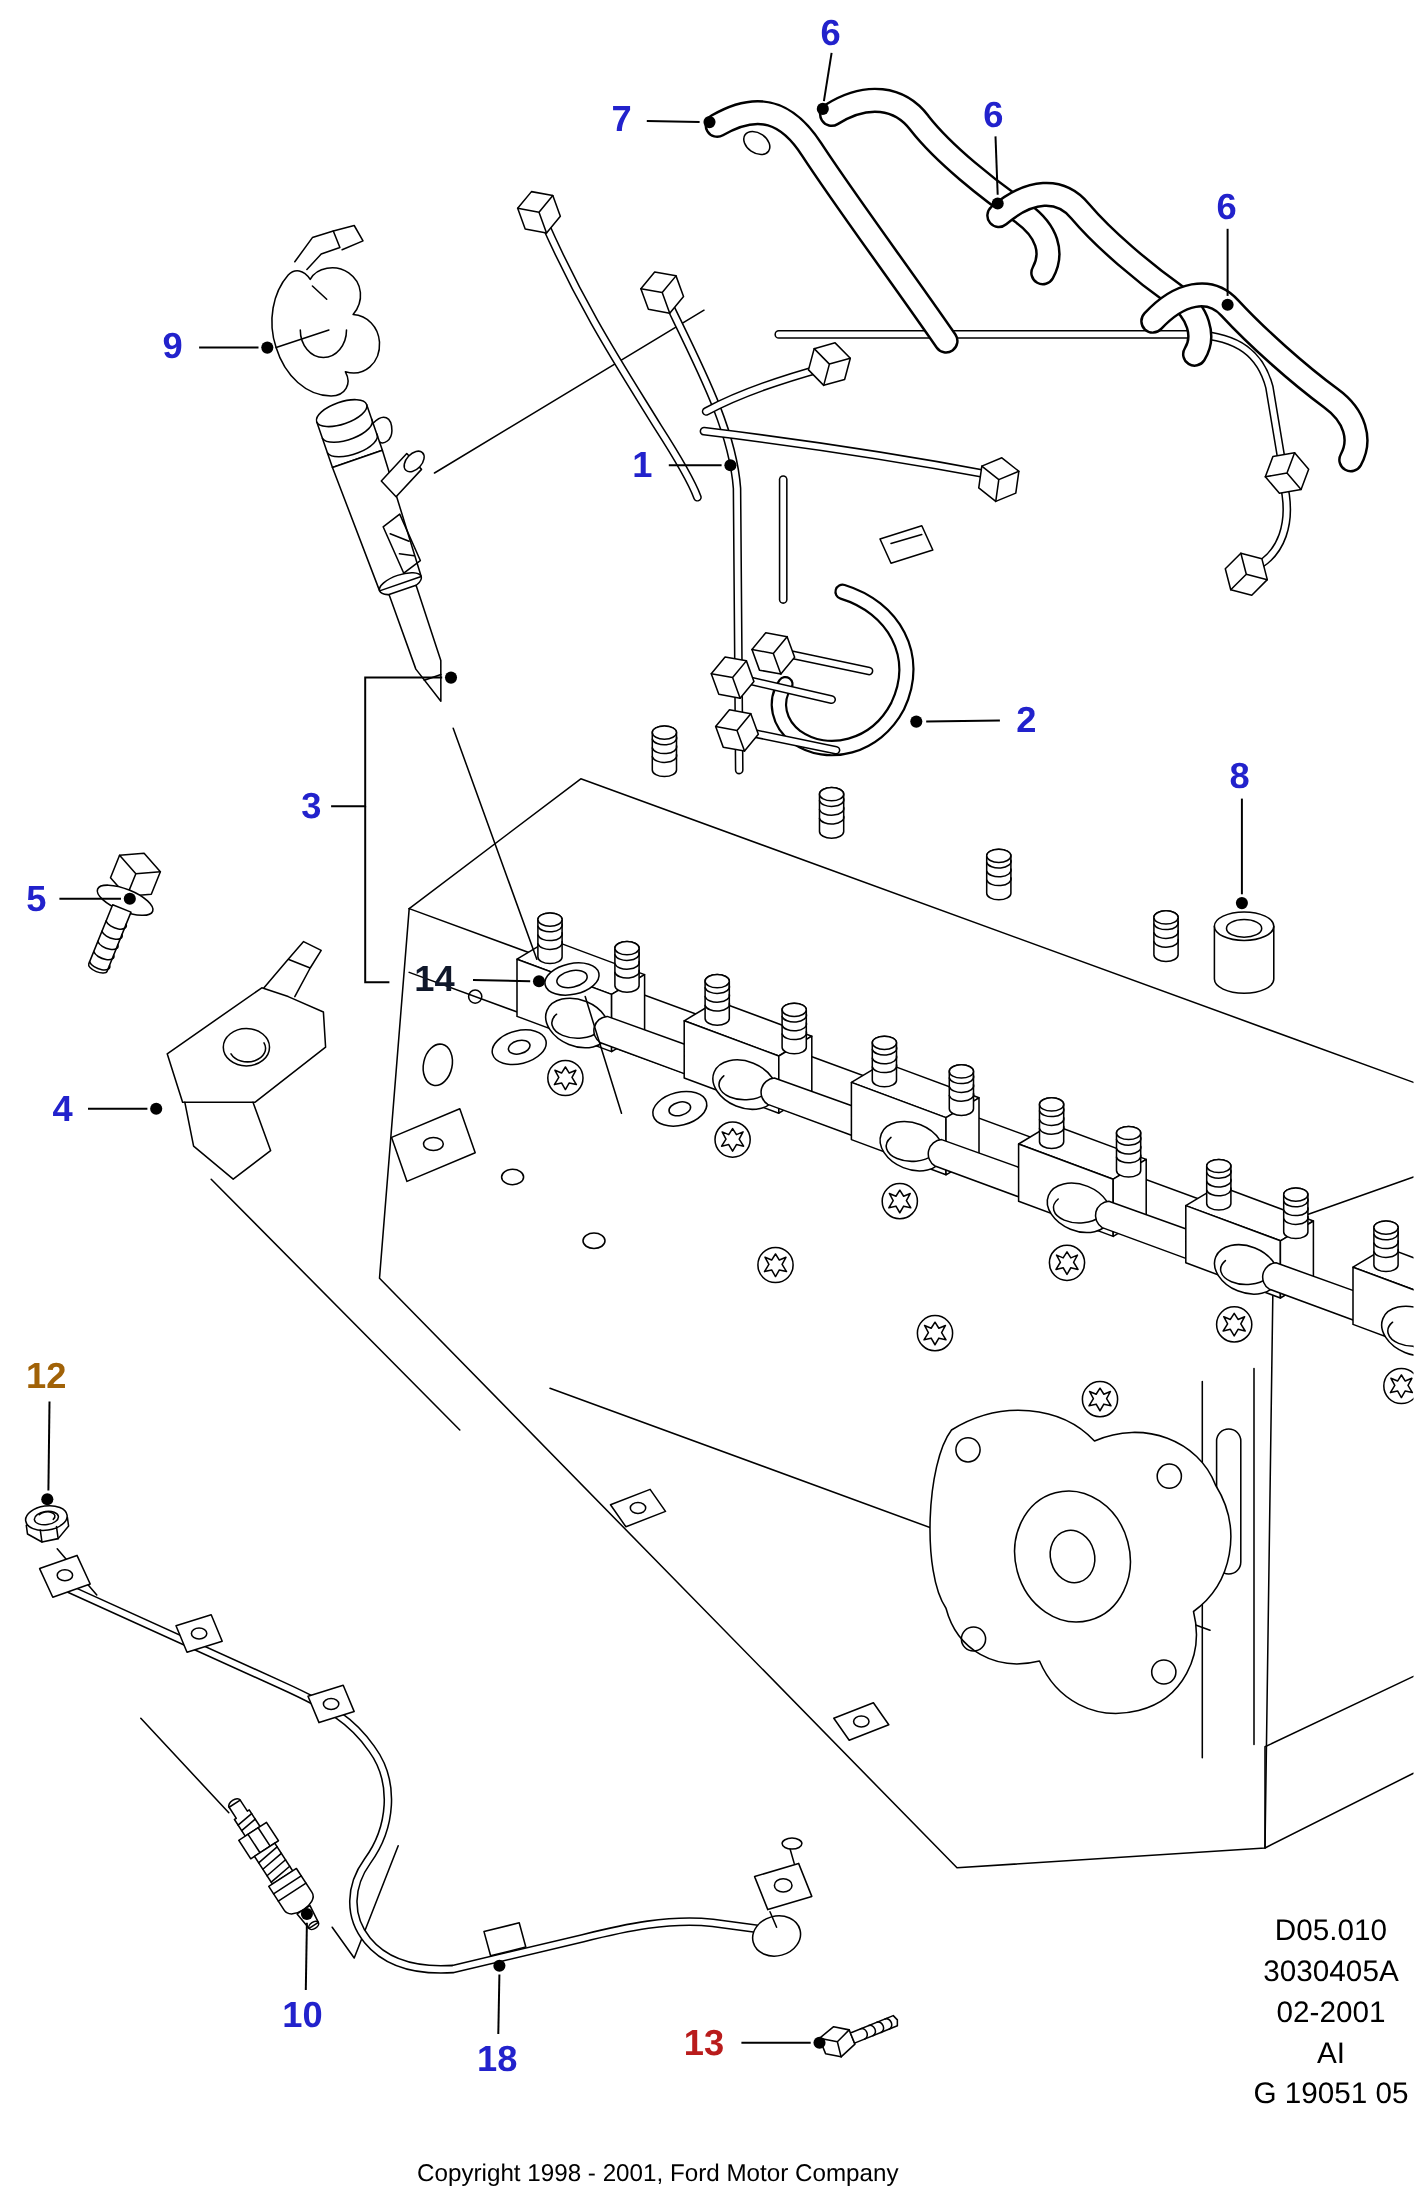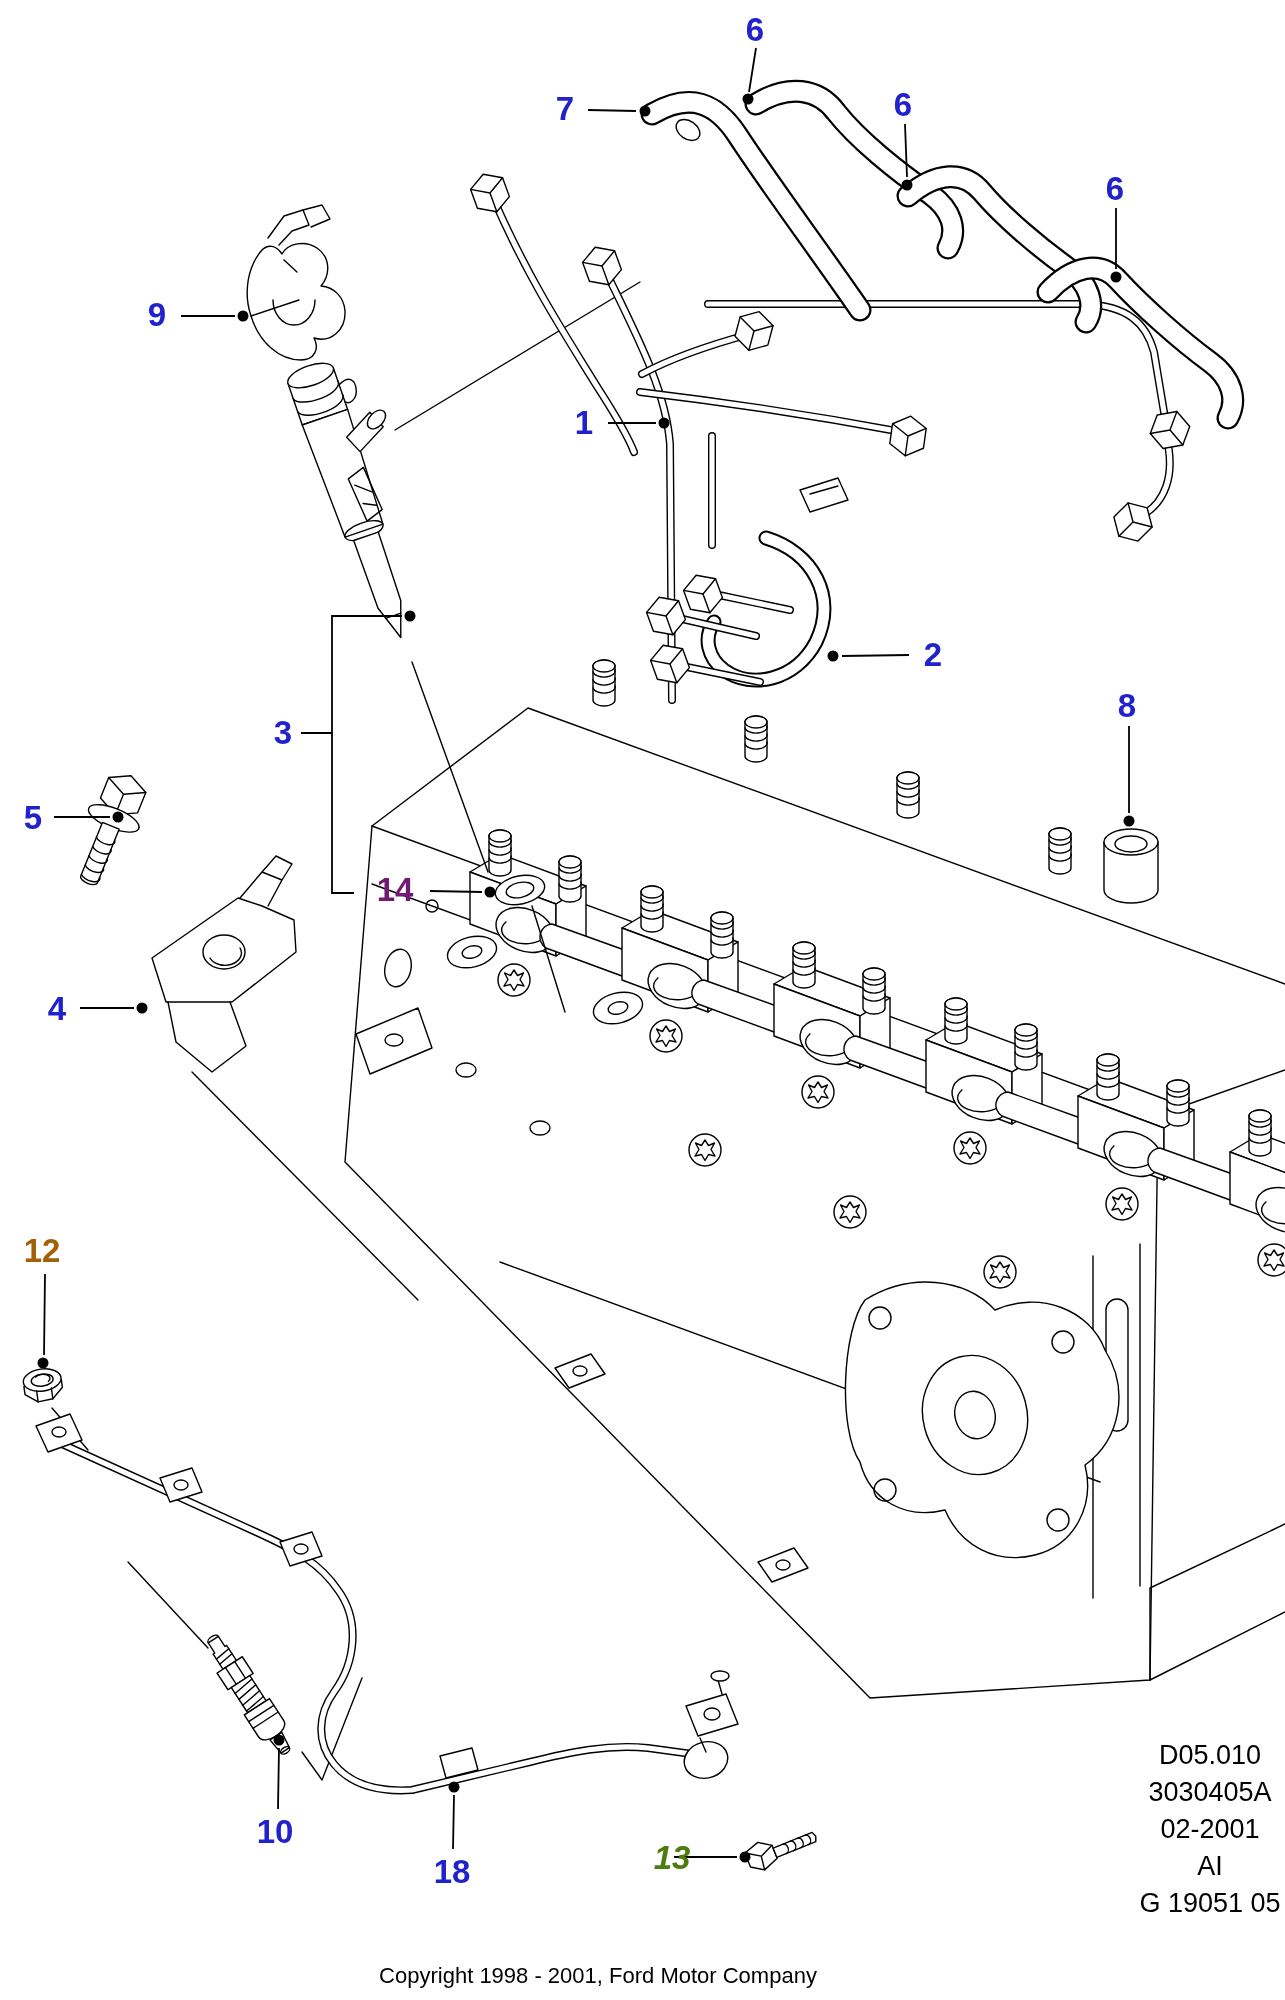--- a/index.html
+++ b/index.html
@@ -315,7 +315,7 @@
       <div class="callout" style="left: 584px; top: 422px; color: rgb(34, 34, 204);">1</div>
       <div class="callout" style="left: 933px; top: 654px; color: rgb(34, 34, 204);">2</div>
       <div class="callout" style="left: 283px; top: 732px; color: rgb(34, 34, 204);">3</div>
-      <div class="callout" style="left: 395px; top: 889px; color: #701a75;">14</div>
+      <div class="callout" style="left: 395px; top: 889px; color: #0f172a;">14</div>
       <div class="callout" style="left: 1127px; top: 705px; color: rgb(34, 34, 204);">8</div>
       <div class="callout" style="left: 33px; top: 817px; color: rgb(34, 34, 204);">5</div>
       <div class="callout" style="left: 57px; top: 1008px; color: rgb(34, 34, 204);">4</div>

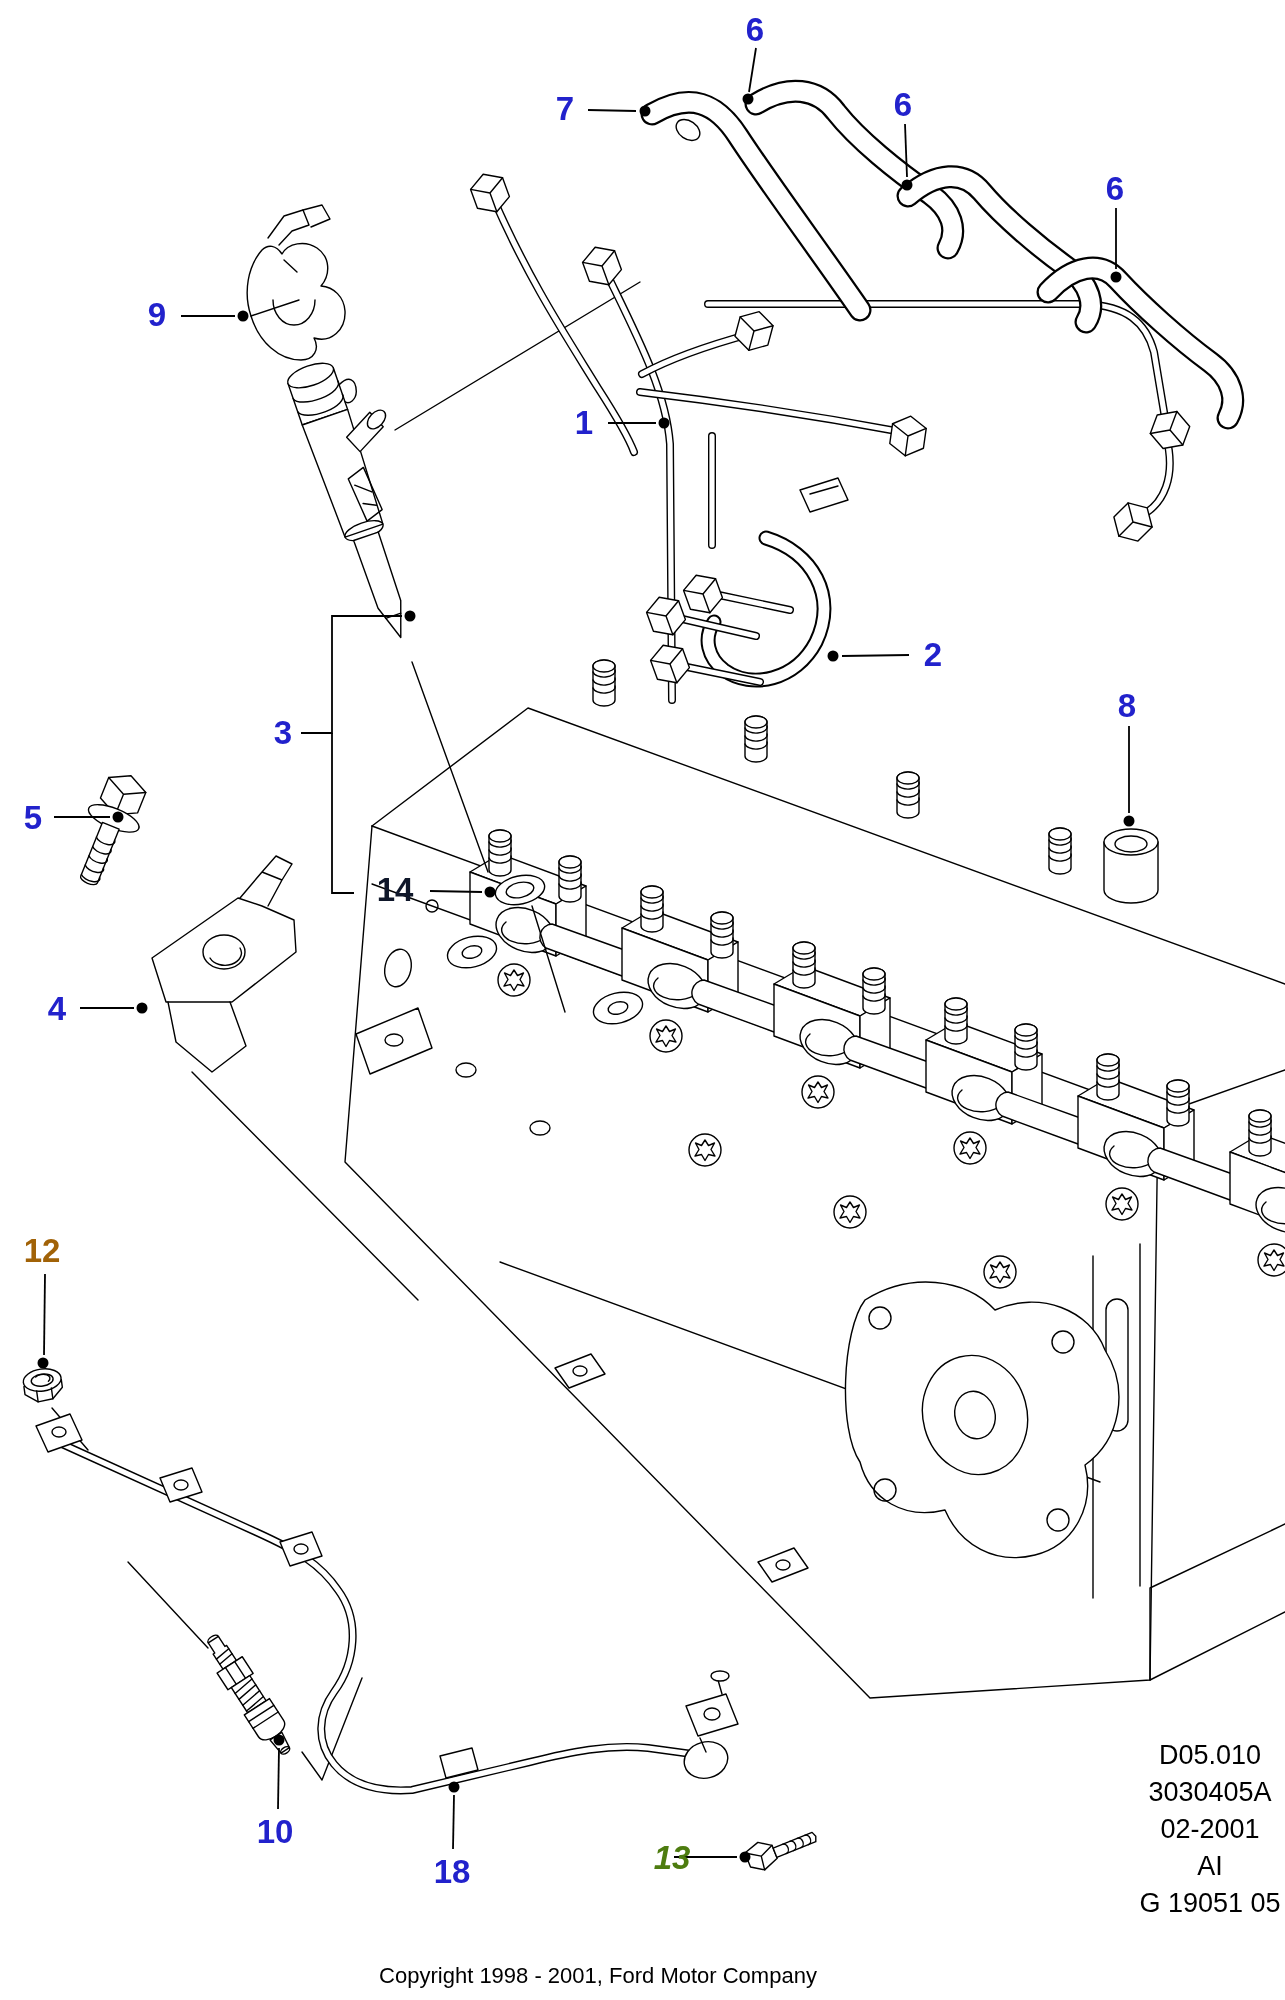--- a/index.html
+++ b/index.html
@@ -322,7 +322,7 @@
       <div class="callout" style="left: 42px; top: 1250px; color: #a16207;">12</div>
       <div class="callout" style="left: 275px; top: 1831px; color: rgb(34, 34, 204);">10</div>
       <div class="callout" style="left: 452px; top: 1871px; color: rgb(34, 34, 204);">18</div>
-      <div class="callout" style="left: 672px; top: 1857px; color: #4d7c0f; font-style: italic;">13</div>
+      <div class="callout" style="left: 640px; top: 1857px; color: #b91c1c;">13</div>
     </div>
 
 <div id="ref-block">

